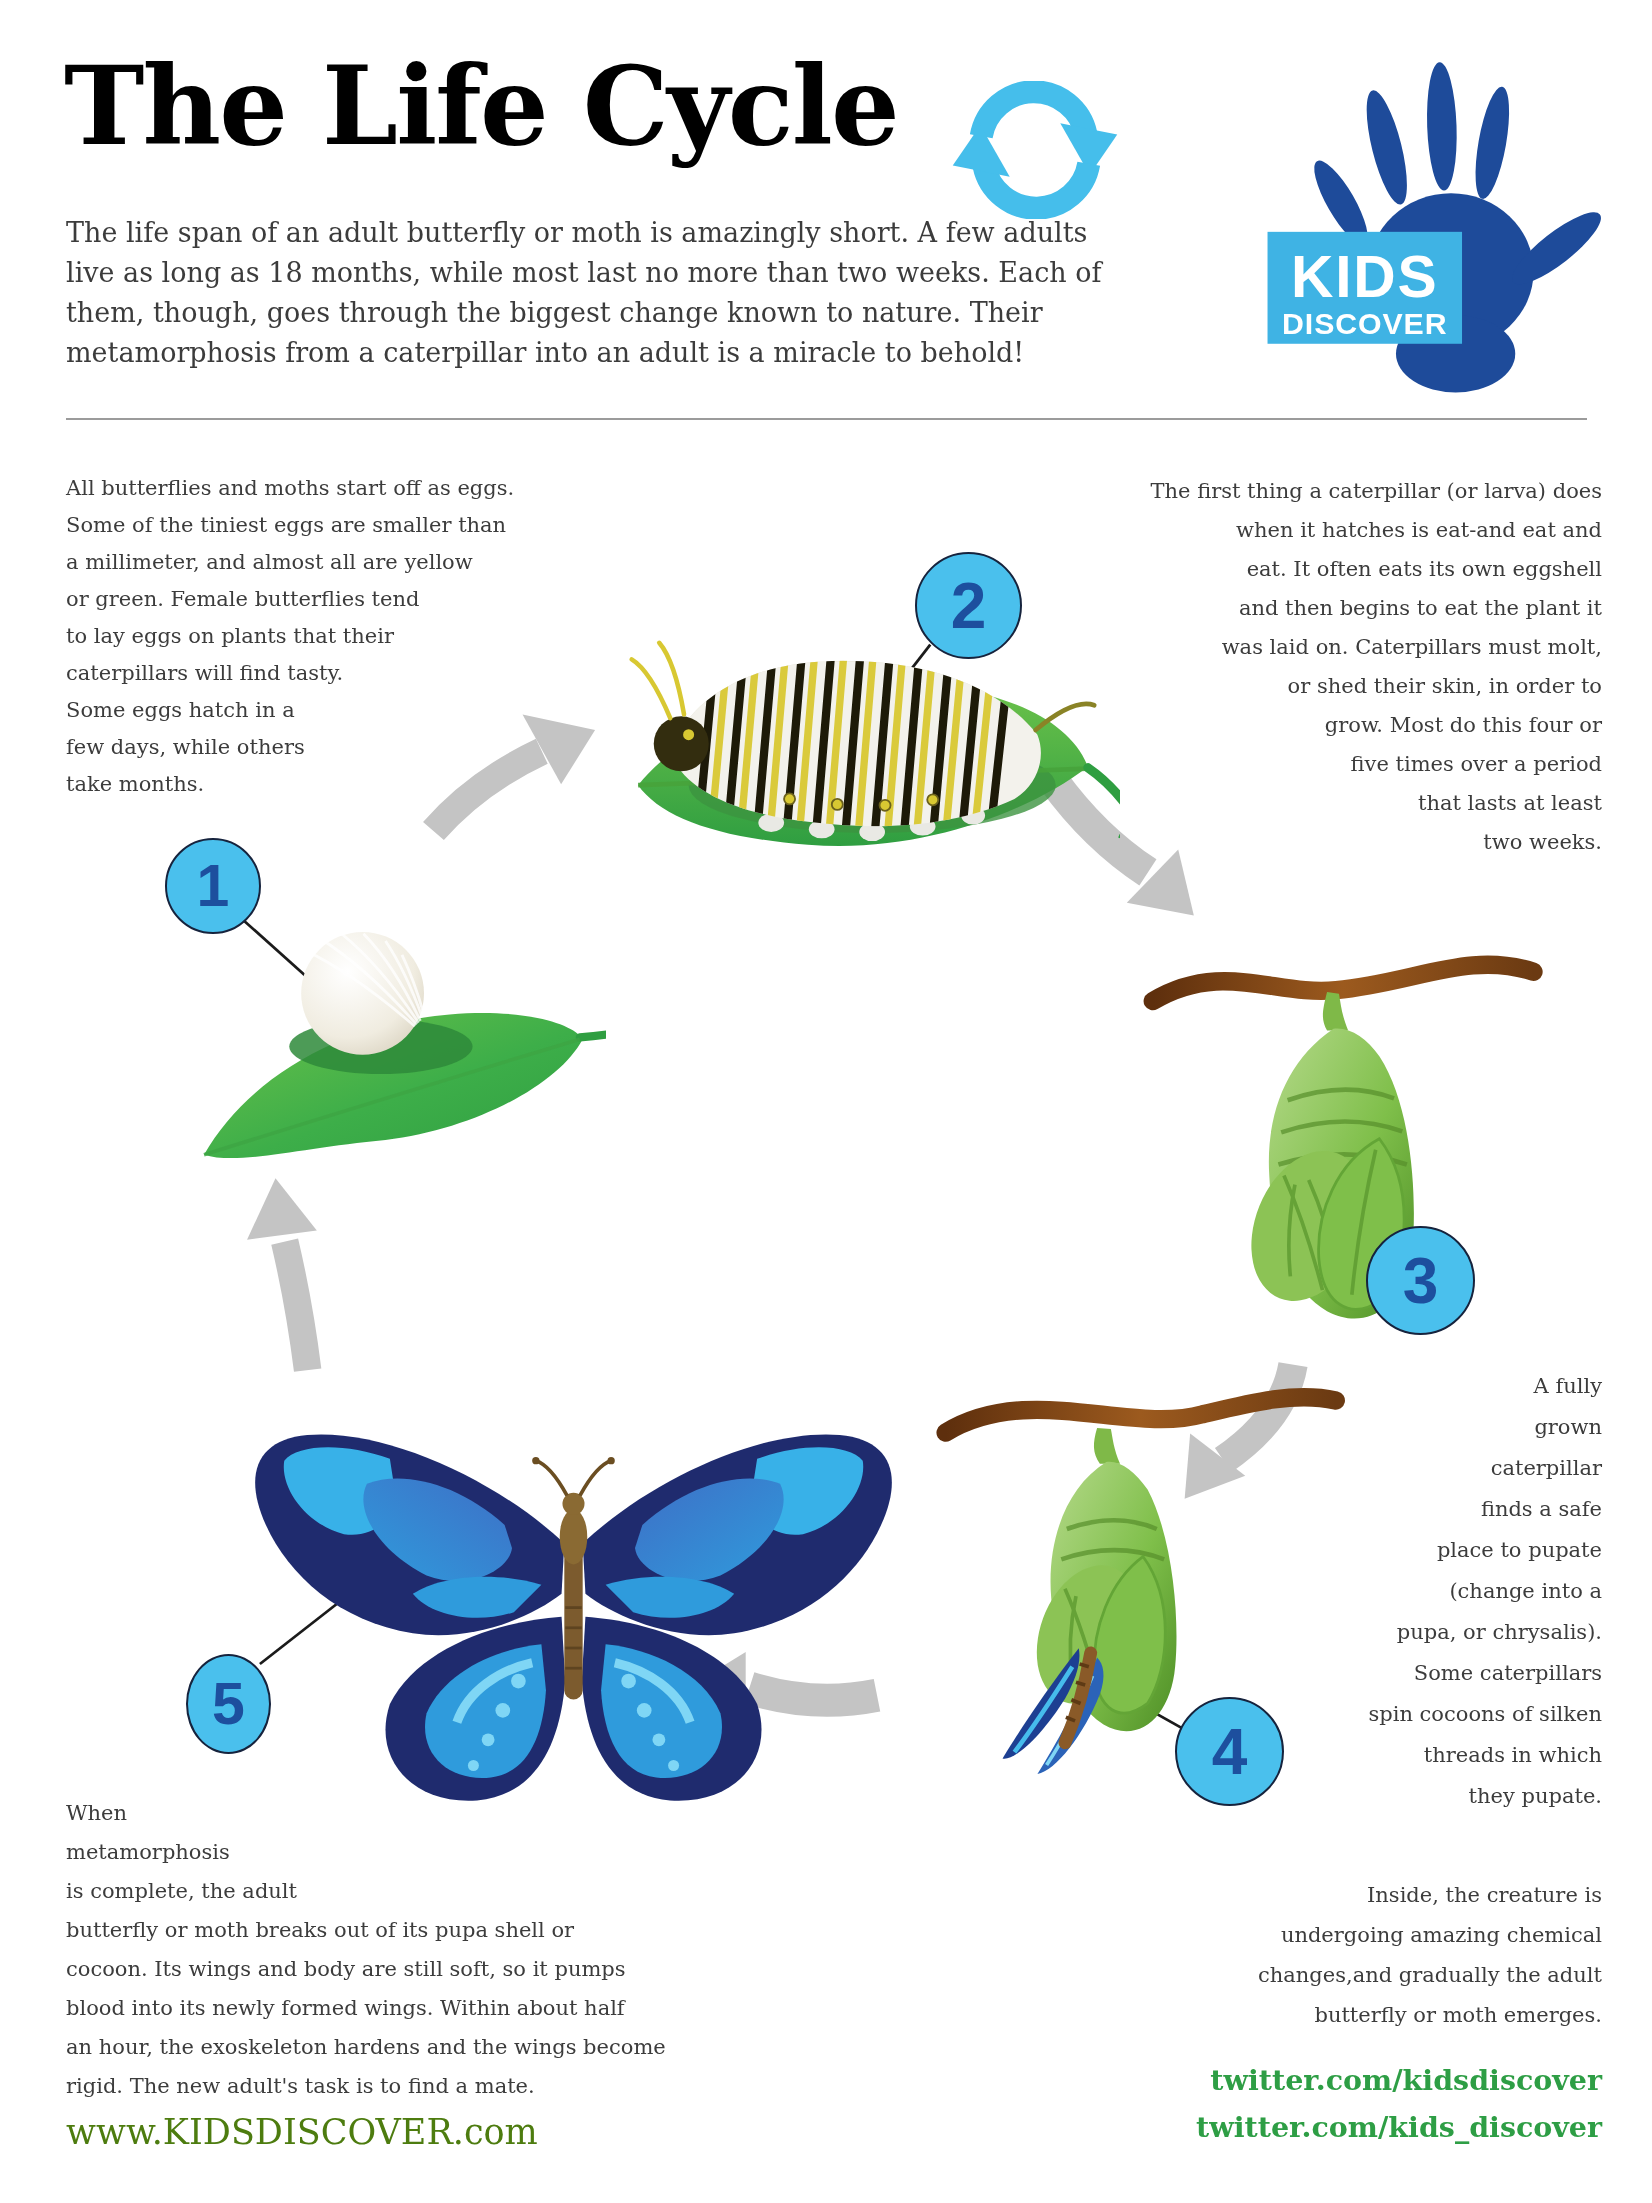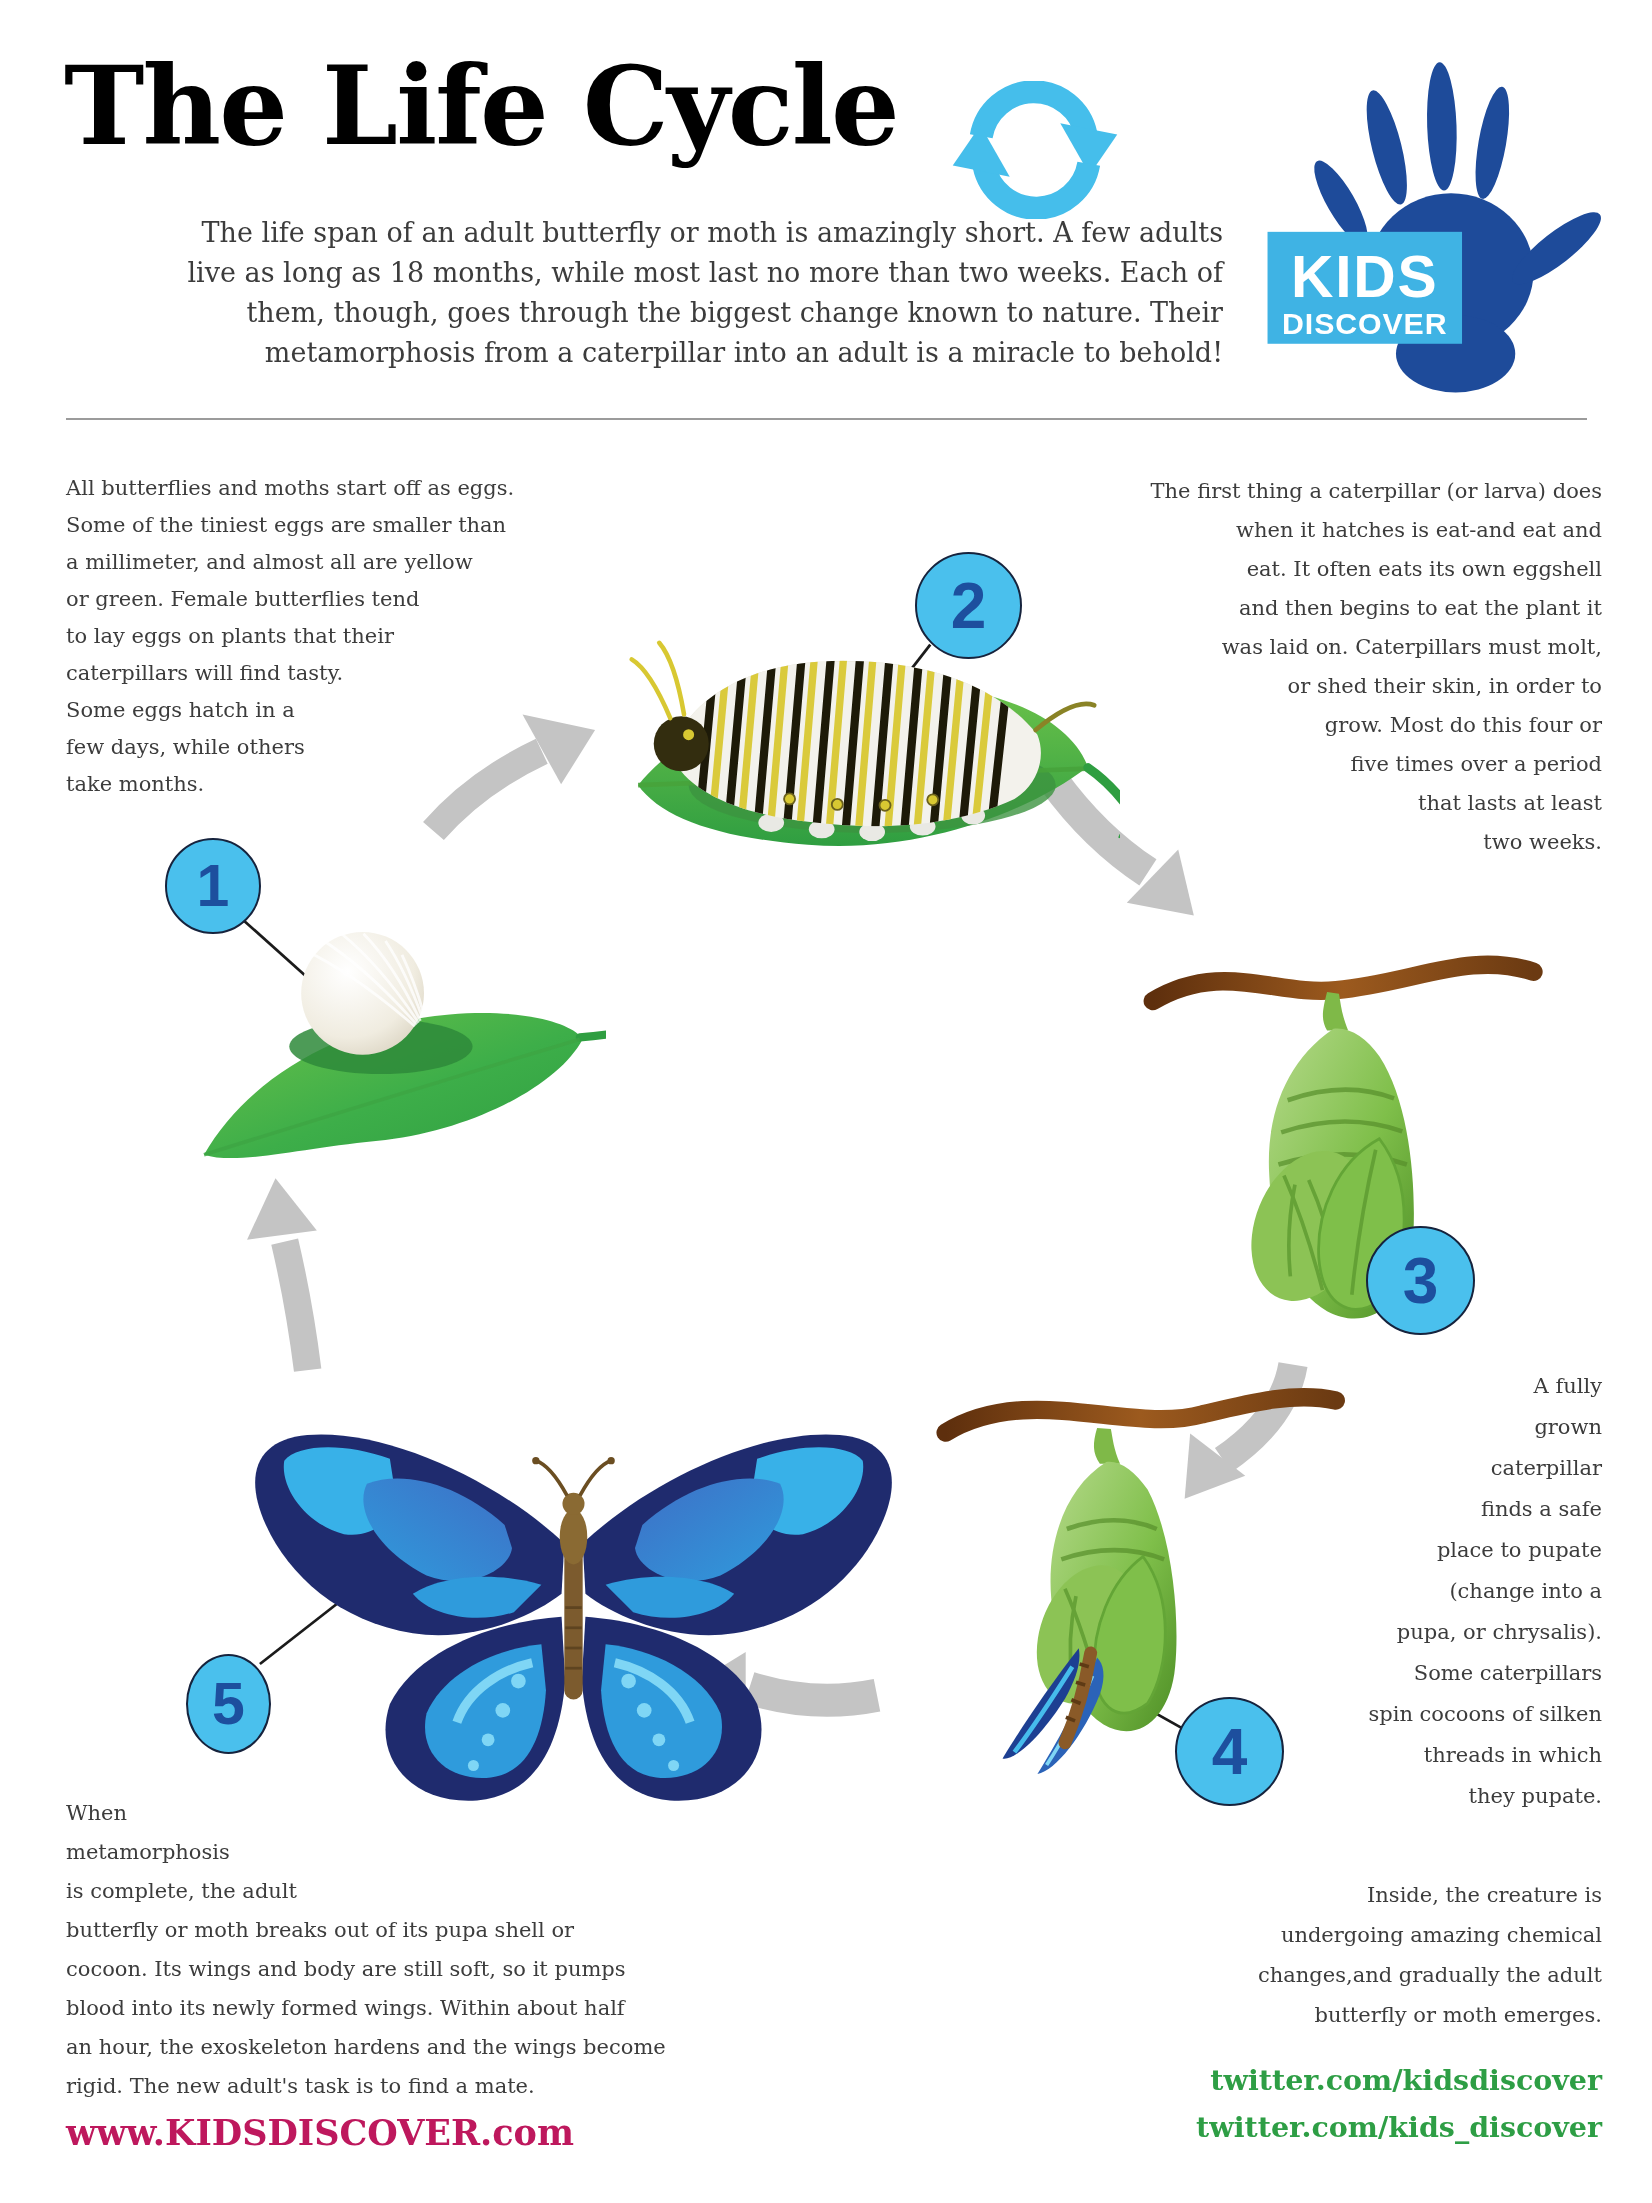--- a/index.html
+++ b/index.html
@@ -8,7 +8,7 @@
   .abs{position:absolute;}
   .pre{white-space:pre-line;}
   #title{left:64px;top:44px;font-size:108px;font-weight:600;color:#000000;letter-spacing:-1.8px;line-height:1.15;}
-  #intro{left:66px;top:213px;width:1157px;font-size:27px;line-height:40px;text-align:right;}
+  #intro{left:66px;top:213px;width:1157px;font-size:27px;line-height:40px;}
   #divider{left:66px;top:418px;width:1521px;height:1.8px;background:#9b9b9b;}
   .stage-text{font-size:21px;line-height:37px;}
   #stage1-text{left:66px;top:470px;}

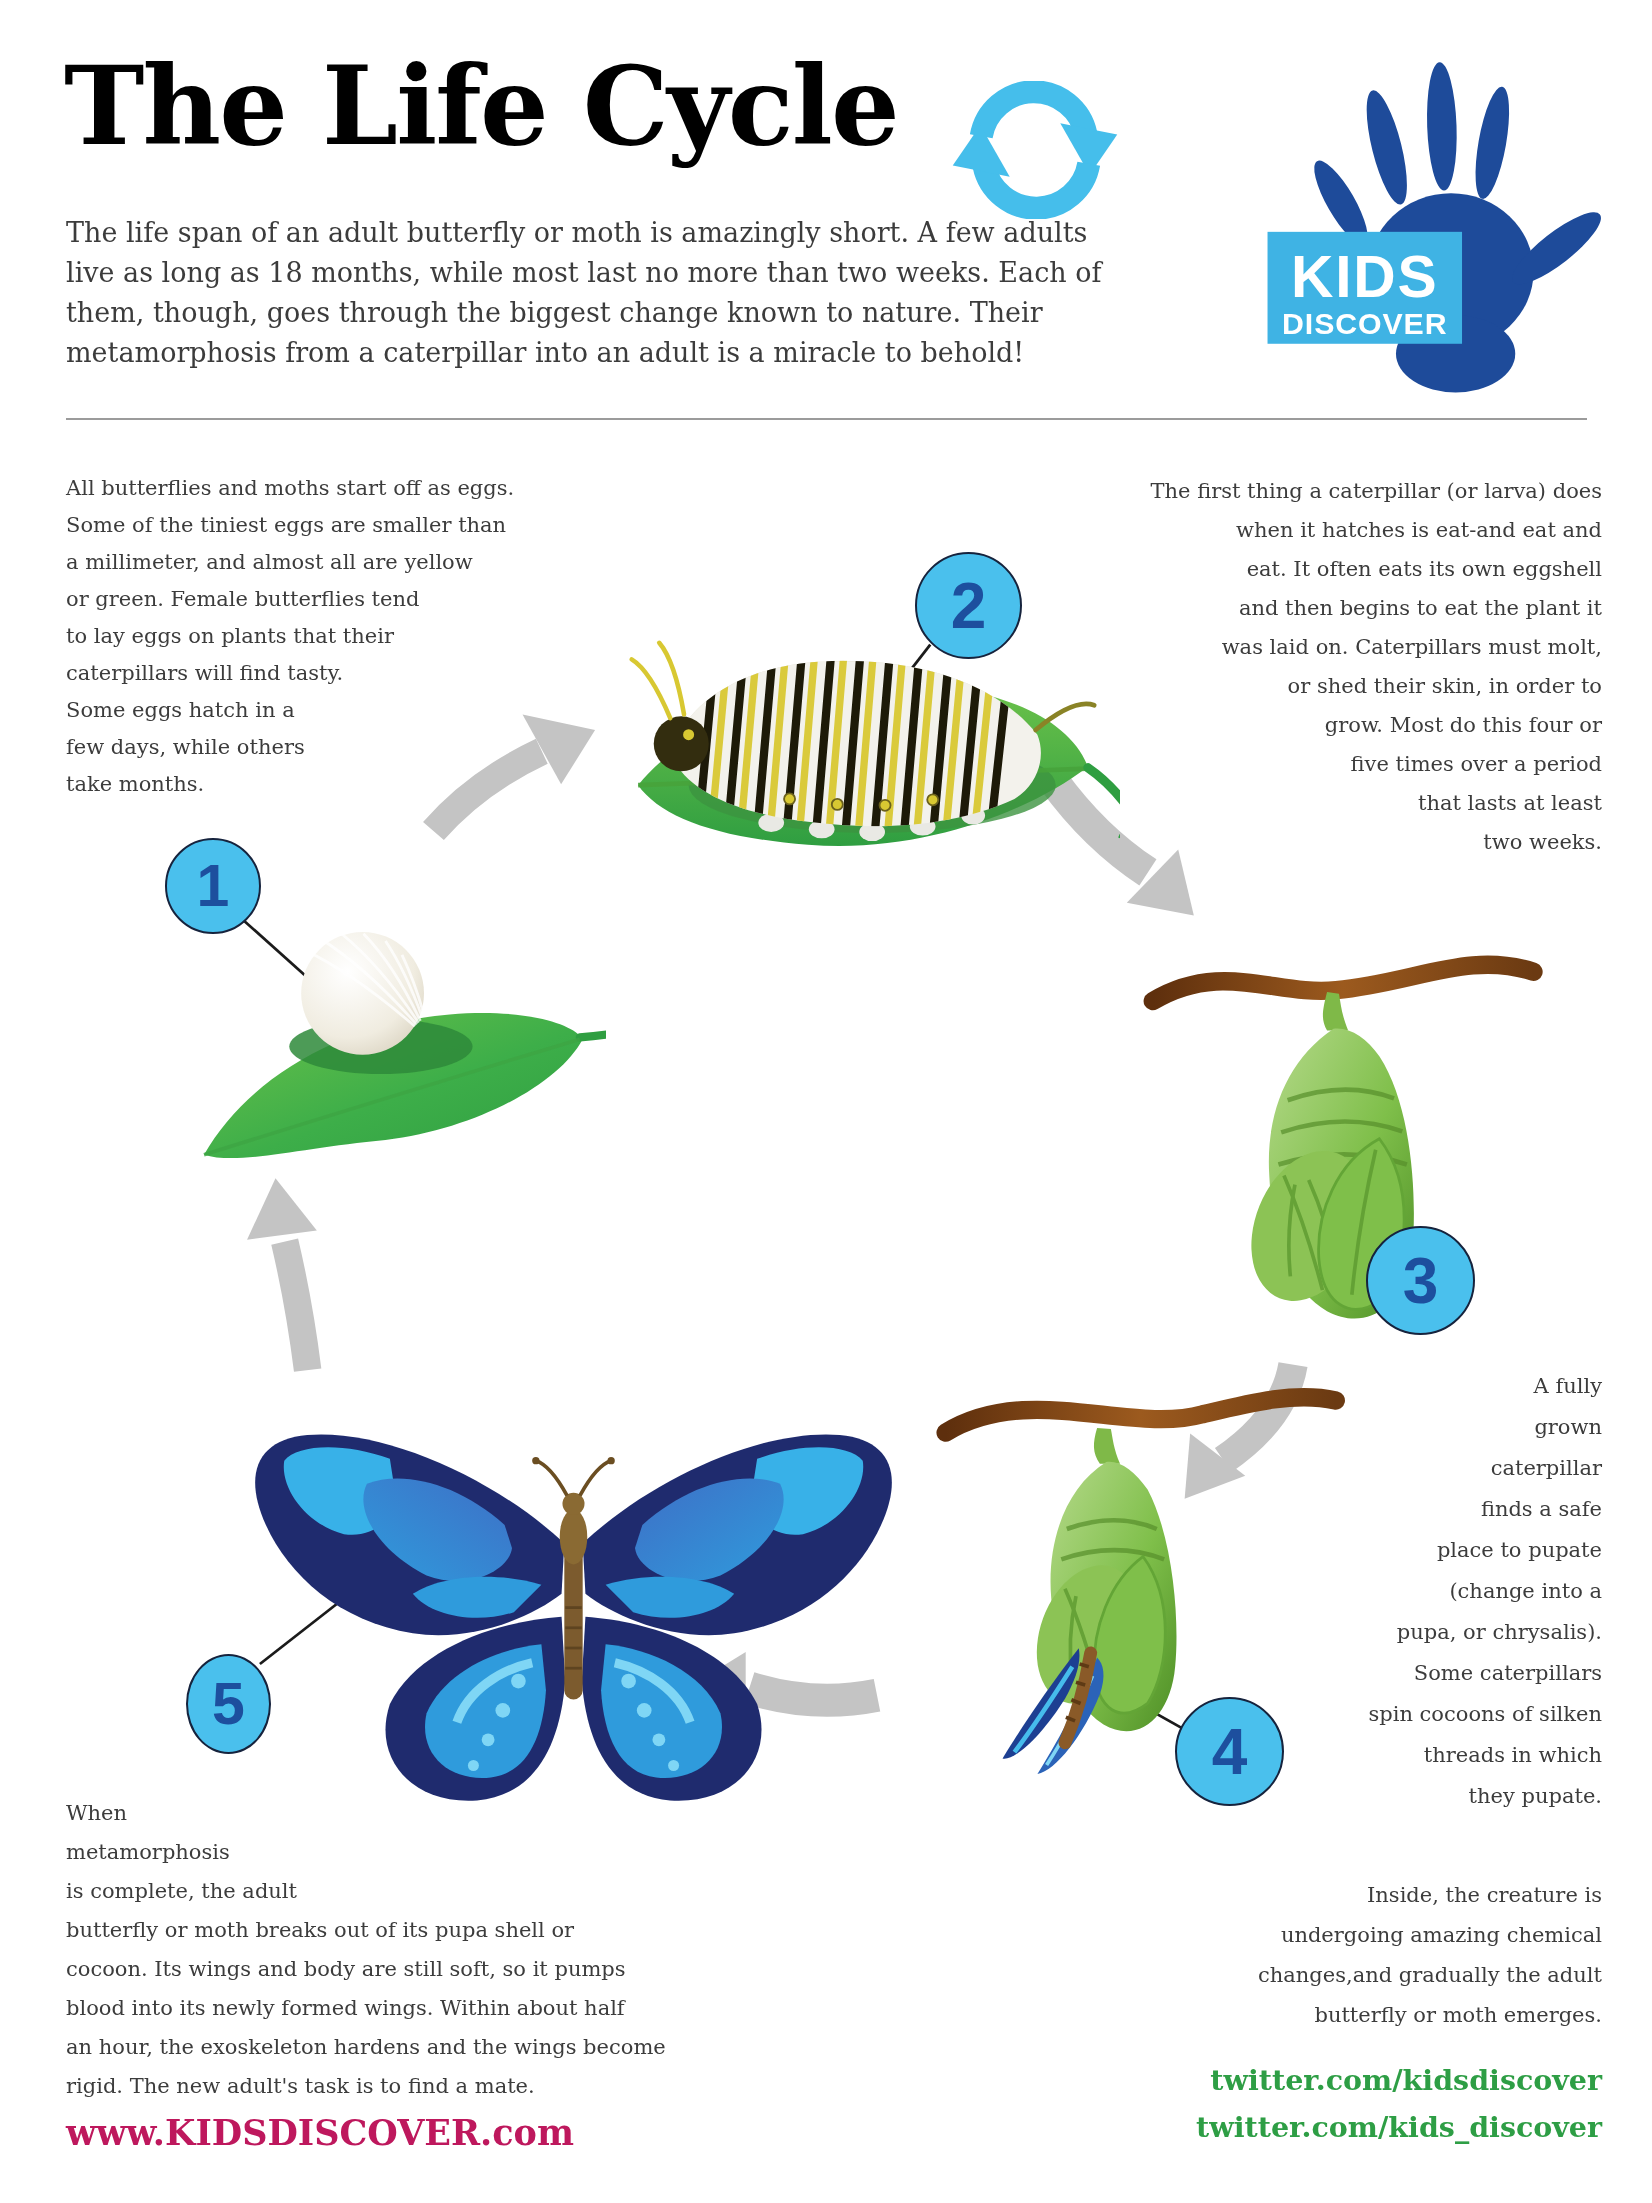--- a/index.html
+++ b/index.html
@@ -25,7 +25,7 @@
   #circle-3{left:1366px;top:1226px;width:105px;height:105px;font-size:64px;}
   #circle-4{left:1175px;top:1697px;width:105px;height:105px;font-size:64px;}
   #circle-5{left:186px;top:1654px;width:81px;height:96px;font-size:59px;}
-  #footer-site{left:66px;top:2112px;font-size:35px;color:#be185d;text-decoration:none;font-weight:bold;}
+  #footer-site{left:66px;top:2112px;font-size:35px;color:#4d7c0f;text-decoration:none;}
   .footer-right{right:51px;text-align:right;font-size:28.5px;font-weight:bold;color:#2e9e45;text-decoration:none;}
   #footer-facebook{top:2063px;}
   #footer-twitter{top:2110px;}

